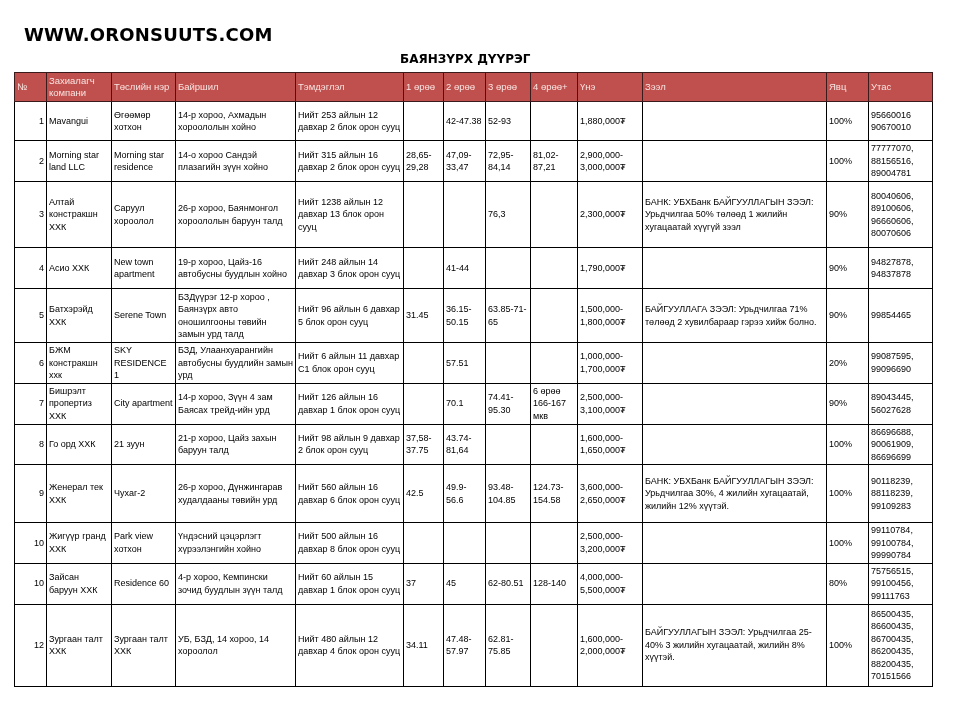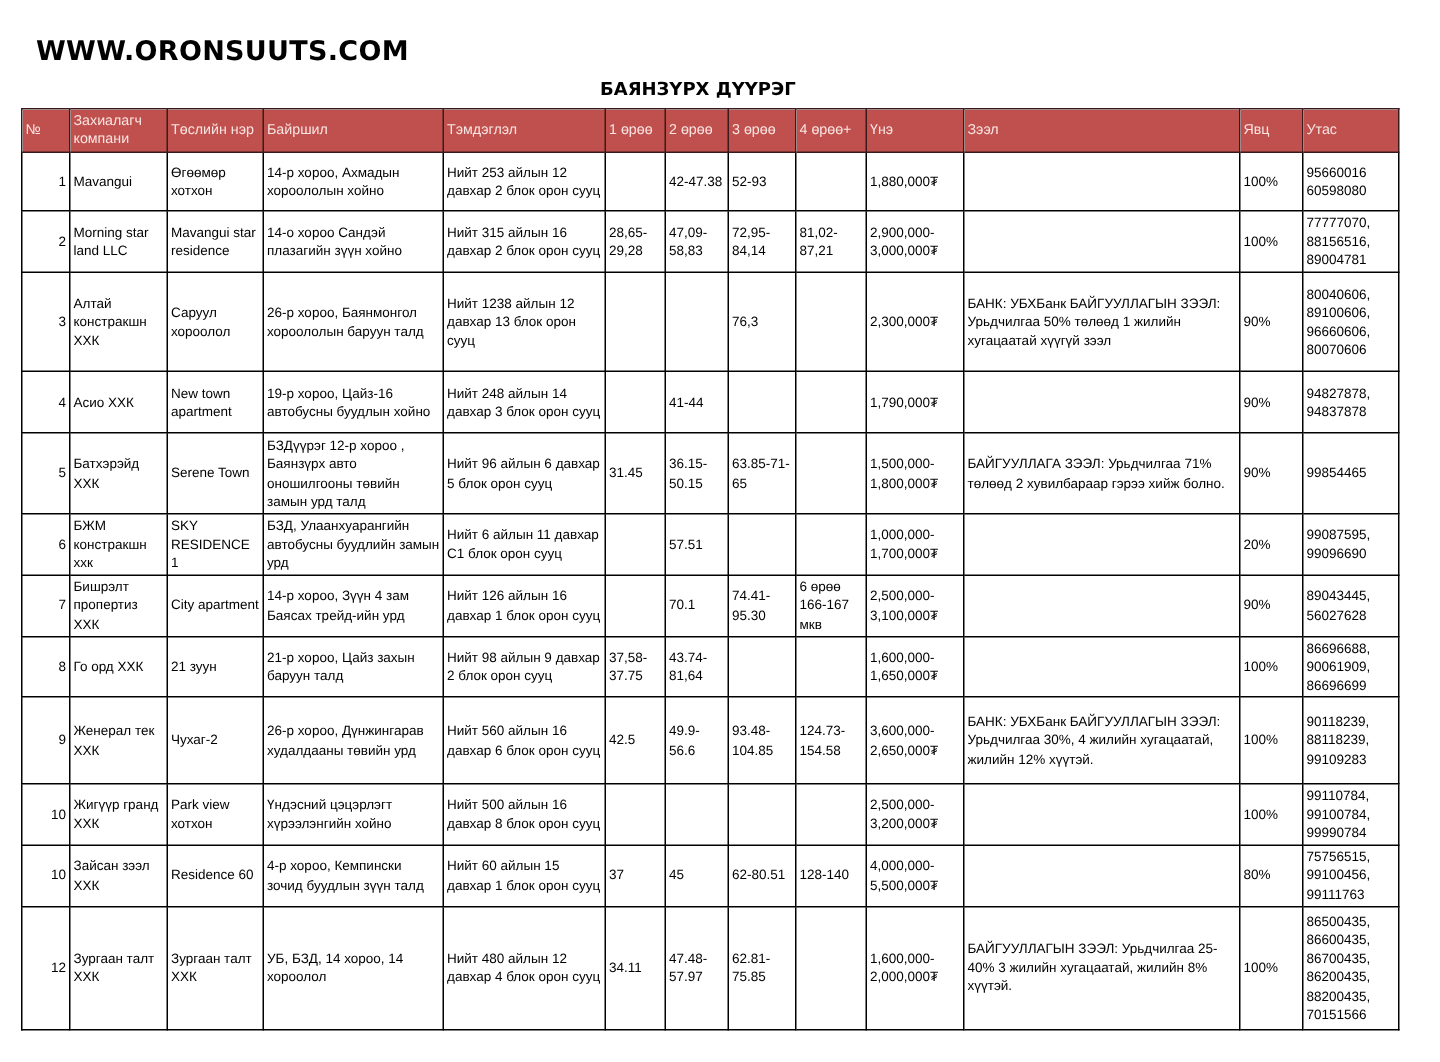--- a/index.html
+++ b/index.html
@@ -73,7 +73,7 @@
         <td>1,880,000₮</td>
         <td class="loan"></td>
         <td class="yavts">100%</td>
-        <td class="phone">95660016 60598080</td>
+        <td class="phone">95660016 90670010</td>
       </tr>
       <tr style="height: 41px;">
         <td class="num">2</td>

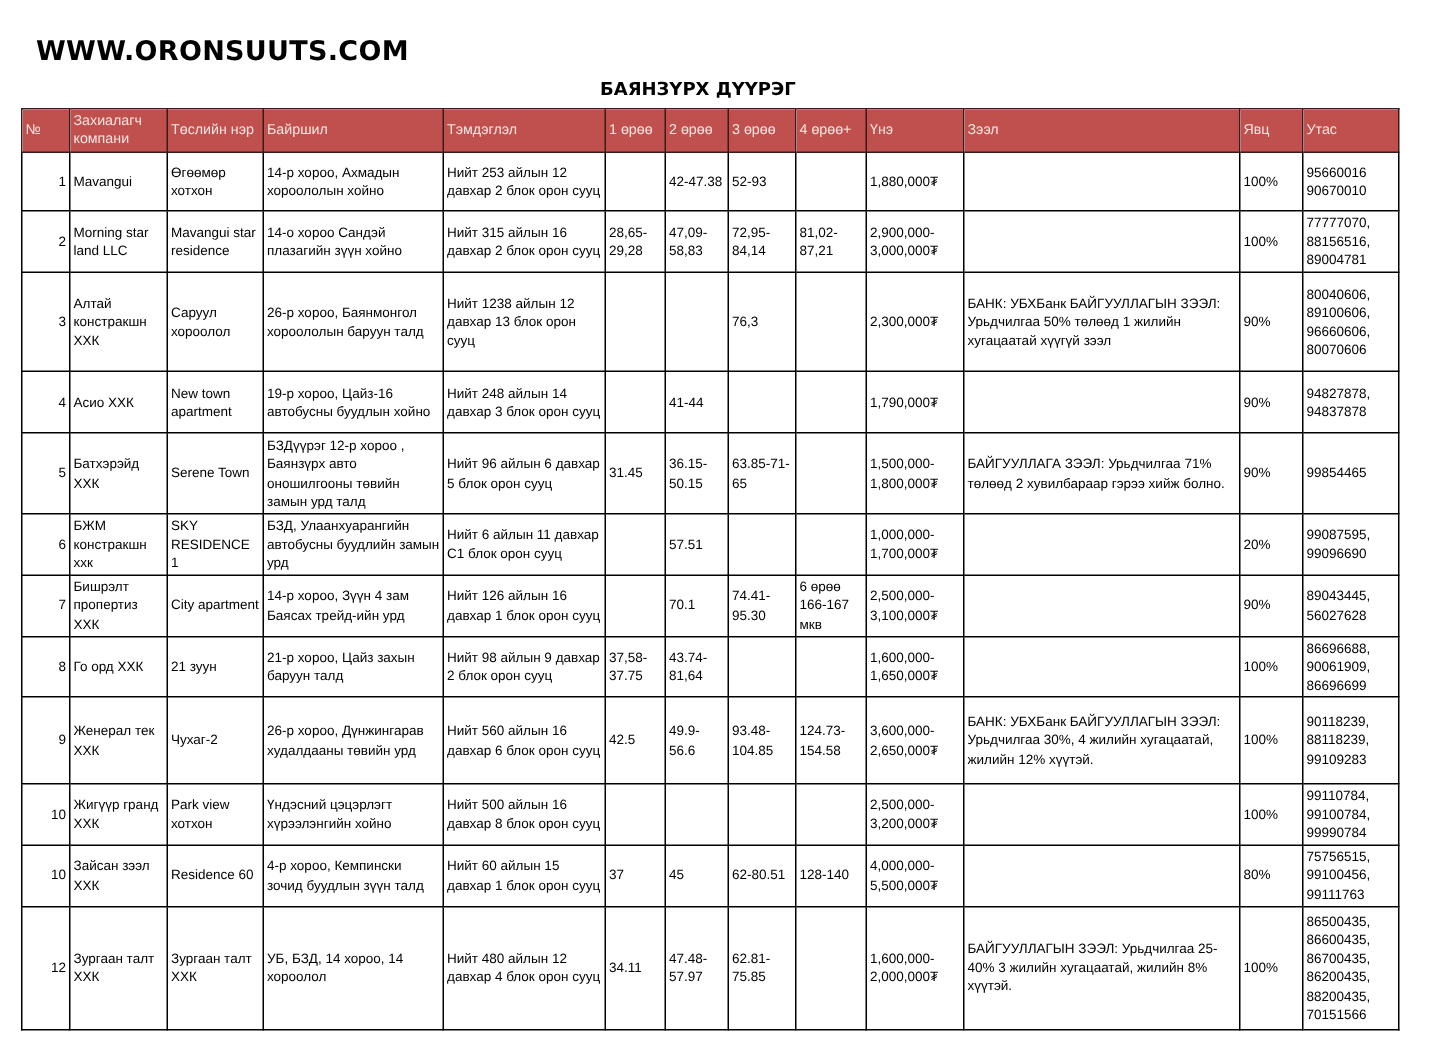--- a/index.html
+++ b/index.html
@@ -78,7 +78,7 @@
       <tr style="height: 41px;">
         <td class="num">2</td>
         <td>Morning star land LLC</td>
-        <td>Mavangui star residence</td>
+        <td>Morning star residence</td>
         <td>14-о хороо Сандэй плазагийн зүүн хойно</td>
         <td>Нийт 315 айлын 16 давхар 2 блок орон сууц</td>
         <td>28,65-29,28</td>

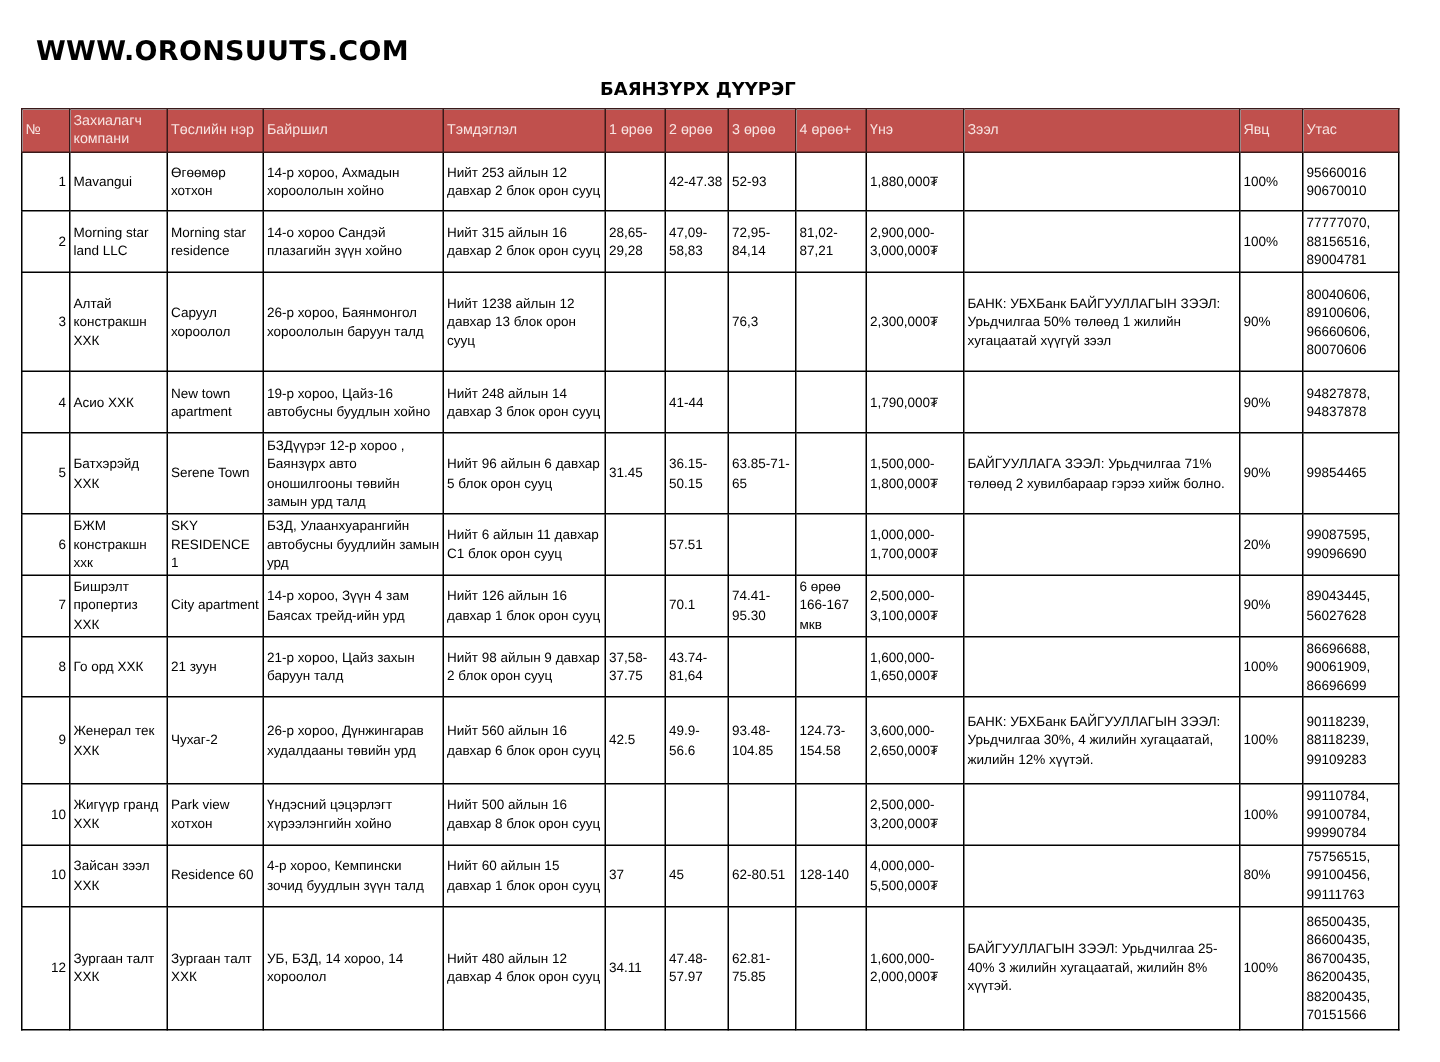--- a/index.html
+++ b/index.html
@@ -82,7 +82,7 @@
         <td>14-о хороо Сандэй плазагийн зүүн хойно</td>
         <td>Нийт 315 айлын 16 давхар 2 блок орон сууц</td>
         <td>28,65-29,28</td>
-        <td>47,09-58,83</td>
+        <td>47,09-33,47</td>
         <td>72,95-84,14</td>
         <td>81,02-87,21</td>
         <td>2,900,000-3,000,000₮</td>

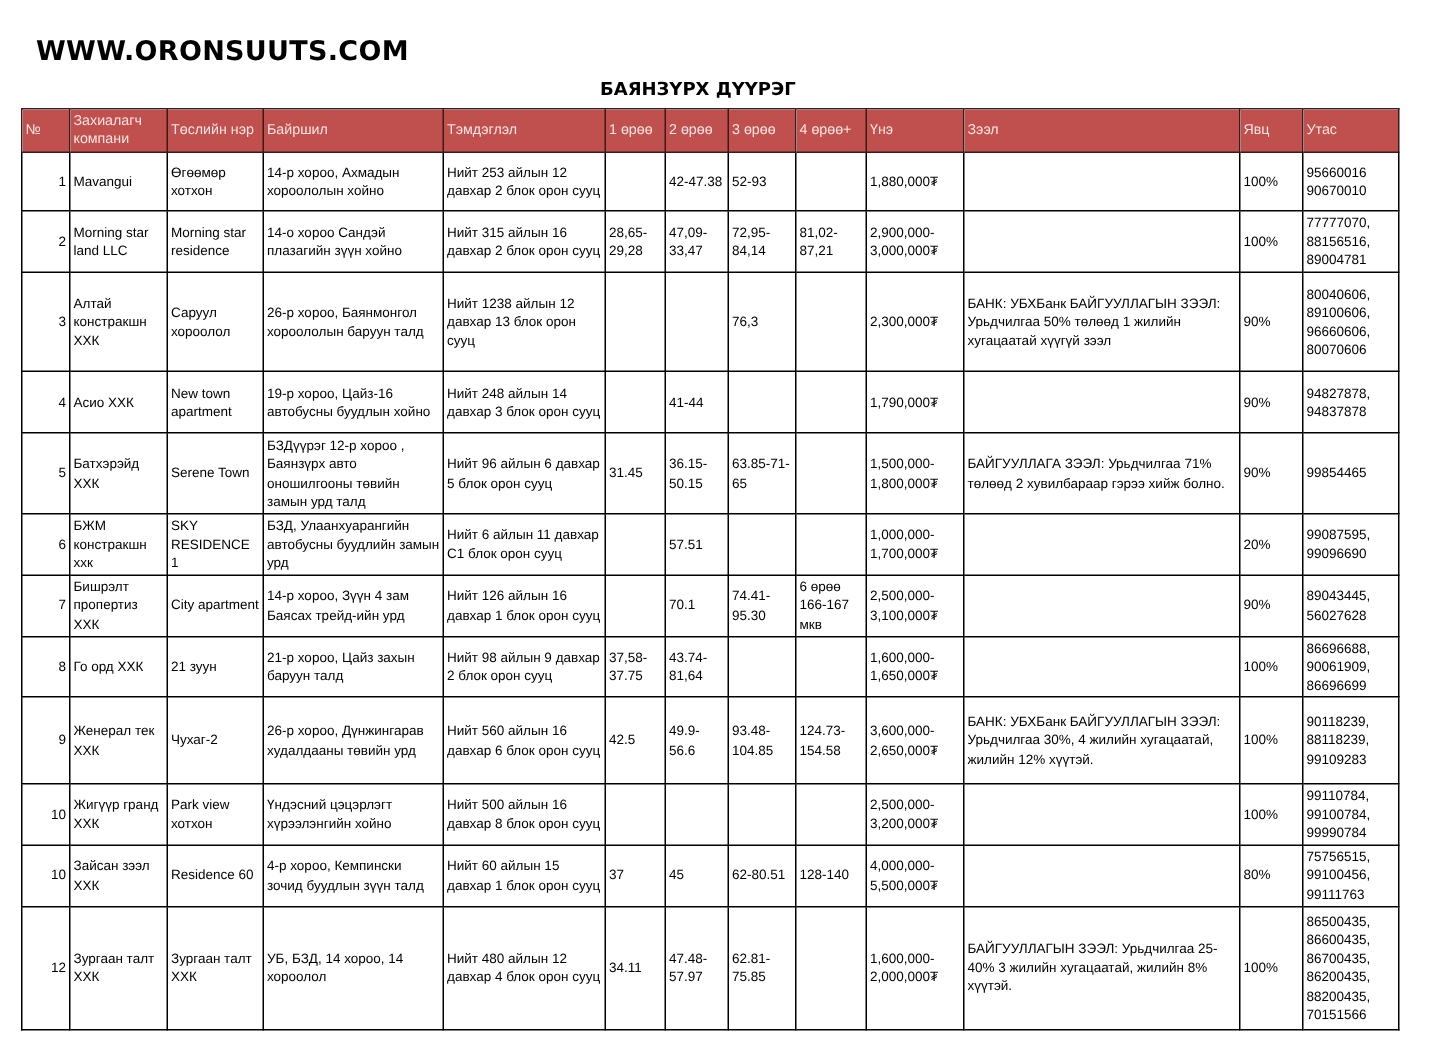--- a/index.html
+++ b/index.html
@@ -212,7 +212,7 @@
       </tr>
       <tr style="height: 41px;">
         <td class="num">10</td>
-        <td>Зайсан зээл ХХК</td>
+        <td>Зайсан баруун ХХК</td>
         <td>Residence 60</td>
         <td>4-р хороо, Кемпински зочид буудлын зүүн талд</td>
         <td>Нийт 60 айлын 15 давхар 1 блок орон сууц</td>

